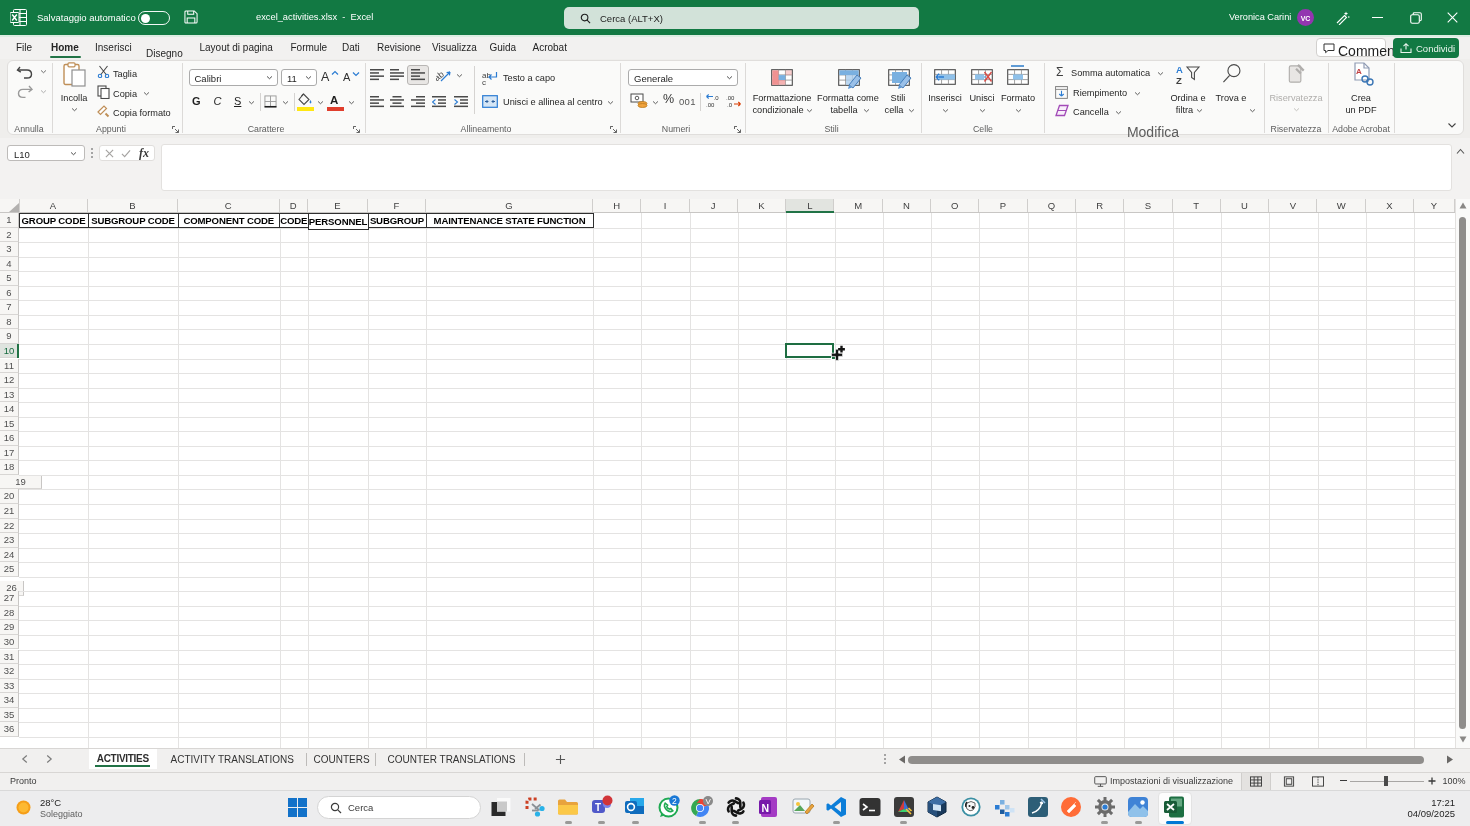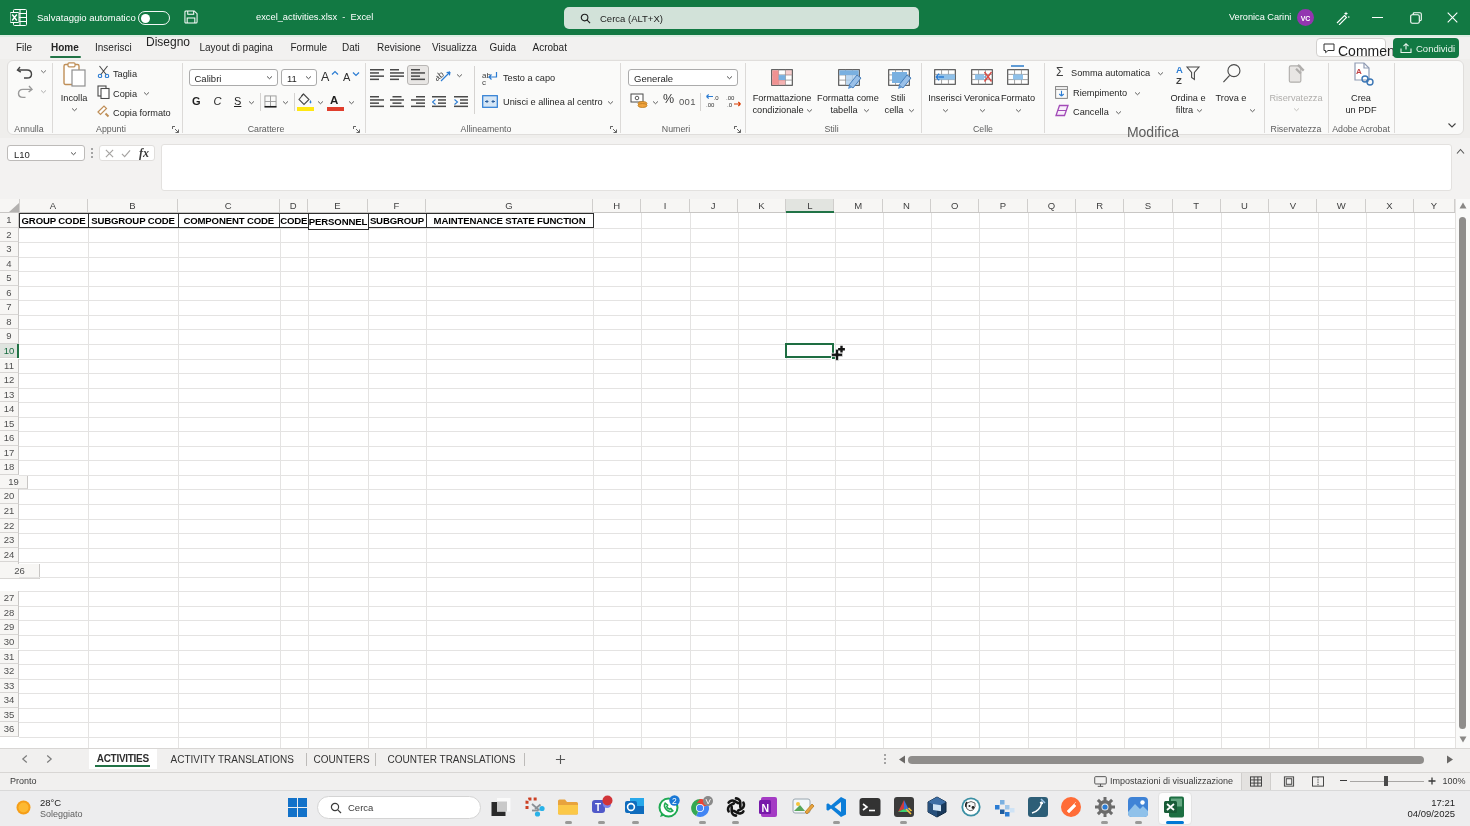--- a/index.html
+++ b/index.html
@@ -51,7 +51,7 @@
 <div class="abs" style="left:16px;top:43px;font-size:10px;color:#252525;font-weight:400;white-space:nowrap;line-height:1;">File</div>
 <div class="abs" style="left:51px;top:43px;font-size:10px;color:#252525;font-weight:600;white-space:nowrap;line-height:1;">Home</div>
 <div class="abs" style="left:95px;top:43px;font-size:10px;color:#252525;font-weight:400;white-space:nowrap;line-height:1;">Inserisci</div>
-<div class="abs" style="left:146px;top:36px;font-size:12px;color:#252525;font-weight:400;white-space:nowrap;line-height:1;">Disegno</div>
+<div class="abs" style="left:146px;top:49px;font-size:10px;color:#252525;font-weight:400;white-space:nowrap;line-height:1;">Disegno</div>
 <div class="abs" style="left:199.5px;top:43px;font-size:10px;color:#252525;font-weight:400;white-space:nowrap;line-height:1;">Layout di pagina</div>
 <div class="abs" style="left:290.5px;top:43px;font-size:10px;color:#252525;font-weight:400;white-space:nowrap;line-height:1;">Formule</div>
 <div class="abs" style="left:342px;top:43px;font-size:10px;color:#252525;font-weight:400;white-space:nowrap;line-height:1;">Dati</div>

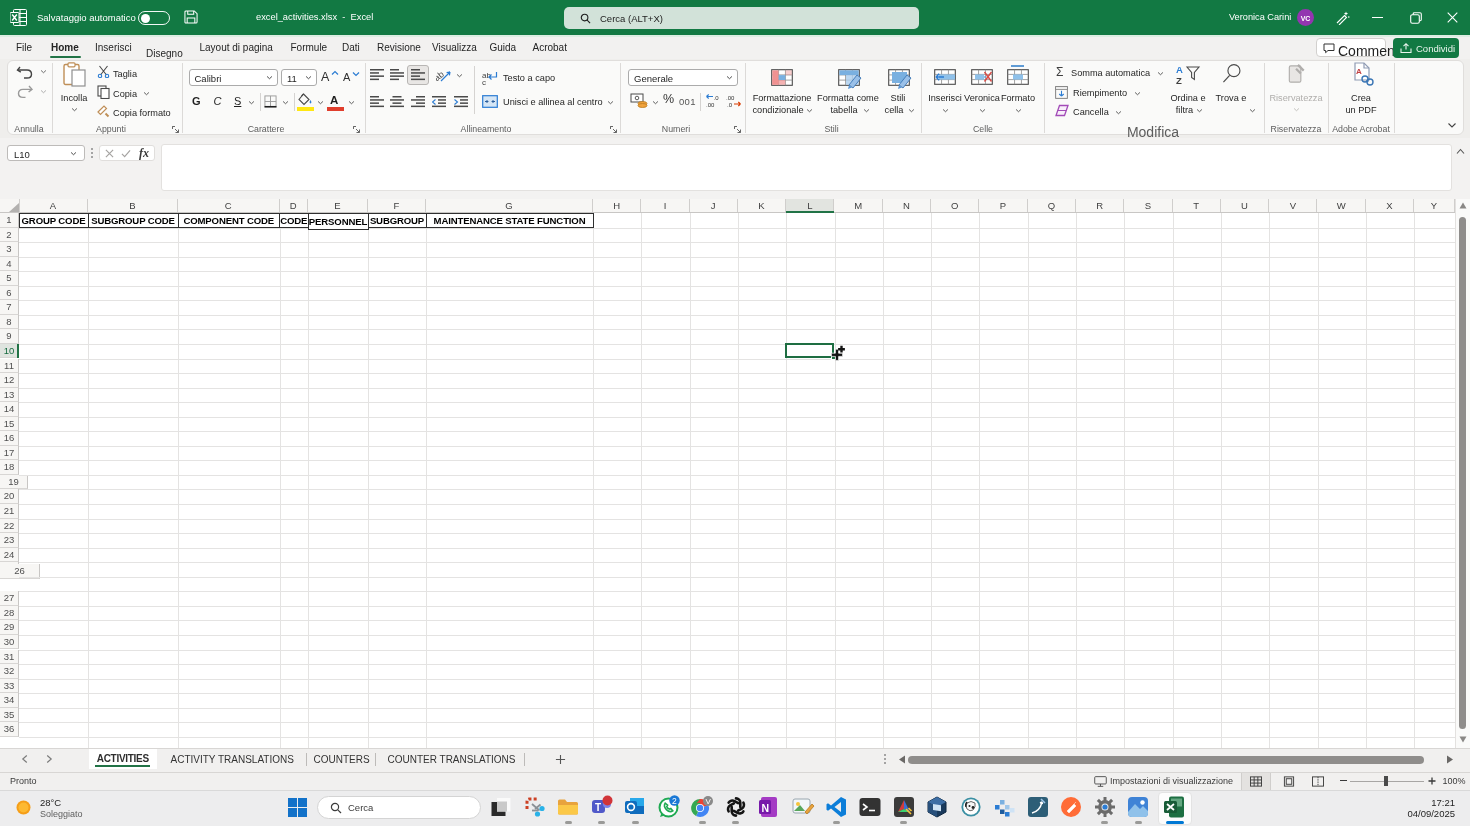--- a/index.html
+++ b/index.html
@@ -370,7 +370,7 @@
     <path d="M13 8.0 l2.5 0" stroke="#5f9bd5" stroke-width="1.2" fill="none"></path>
     <path d="M13.5 3 L20.5 12.5 M20.5 3 L13.5 12.5" stroke="#d94a45" stroke-width="1.4"></path>
   </svg>
-<div class="abs" style="left:882px;top:94px;width:200px;text-align:center;font-size:9.2px;color:#1f1f1f;font-weight:400;white-space:nowrap;line-height:1;">Veronica</div>
+<div class="abs" style="left:882px;top:94px;width:200px;text-align:center;font-size:9.2px;color:#1f1f1f;font-weight:400;white-space:nowrap;line-height:1;">Unisci</div>
 <svg class="abs" style="left:978.5px;top:107px" width="7" height="7" viewBox="0 0 8 8">
     <path d="M1.2 2.8 L4 5.4 L6.8 2.8" fill="none" stroke="#555" stroke-width="1.1"></path>
   </svg>

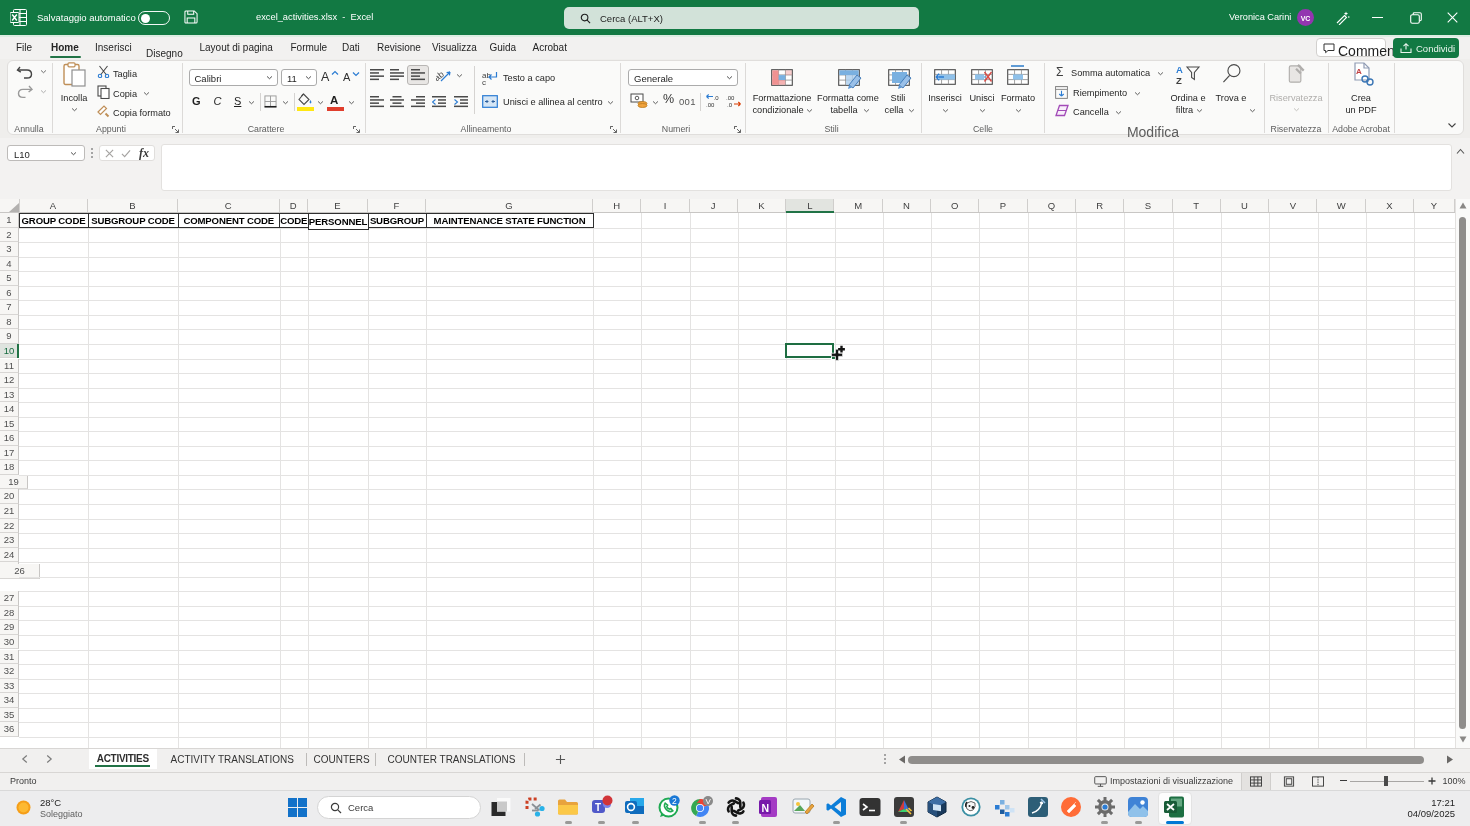--- a/index.html
+++ b/index.html
@@ -520,7 +520,7 @@
 <div class="abs" style="left:0;top:431.25px;width:19px;height:14.550000000000011px;background:#f7f6f4;border-bottom:1px solid #d8d6d4;border-right:1px solid #c8c6c4;font-size:9.5px;color:#4f4f4f;display:flex;align-items:center;justify-content:center;line-height:1">16</div>
 <div class="abs" style="left:0;top:445.8px;width:19px;height:14.550000000000011px;background:#f7f6f4;border-bottom:1px solid #d8d6d4;border-right:1px solid #c8c6c4;font-size:9.5px;color:#4f4f4f;display:flex;align-items:center;justify-content:center;line-height:1">17</div>
 <div class="abs" style="left:0;top:460.35px;width:19px;height:14.550000000000011px;background:#f7f6f4;border-bottom:1px solid #d8d6d4;border-right:1px solid #c8c6c4;font-size:9.5px;color:#4f4f4f;display:flex;align-items:center;justify-content:center;line-height:1">18</div>
-<div class="abs" style="left:0;top:474.90000000000003px;width:28px;height:14.550000000000011px;background:#f7f6f4;border-bottom:1px solid #d8d6d4;border-right:1px solid #c8c6c4;font-size:9.5px;color:#4f4f4f;display:flex;align-items:center;justify-content:center;line-height:1">19</div>
+<div class="abs" style="left:0;top:474.90000000000003px;width:42px;height:14.550000000000011px;background:#f7f6f4;border-bottom:1px solid #d8d6d4;border-right:1px solid #c8c6c4;font-size:9.5px;color:#4f4f4f;display:flex;align-items:center;justify-content:center;line-height:1">19</div>
 <div class="abs" style="left:0;top:489.45px;width:19px;height:14.550000000000011px;background:#f7f6f4;border-bottom:1px solid #d8d6d4;border-right:1px solid #c8c6c4;font-size:9.5px;color:#4f4f4f;display:flex;align-items:center;justify-content:center;line-height:1">20</div>
 <div class="abs" style="left:0;top:504.0px;width:19px;height:14.549999999999955px;background:#f7f6f4;border-bottom:1px solid #d8d6d4;border-right:1px solid #c8c6c4;font-size:9.5px;color:#4f4f4f;display:flex;align-items:center;justify-content:center;line-height:1">21</div>
 <div class="abs" style="left:0;top:518.55px;width:19px;height:14.549999999999955px;background:#f7f6f4;border-bottom:1px solid #d8d6d4;border-right:1px solid #c8c6c4;font-size:9.5px;color:#4f4f4f;display:flex;align-items:center;justify-content:center;line-height:1">22</div>

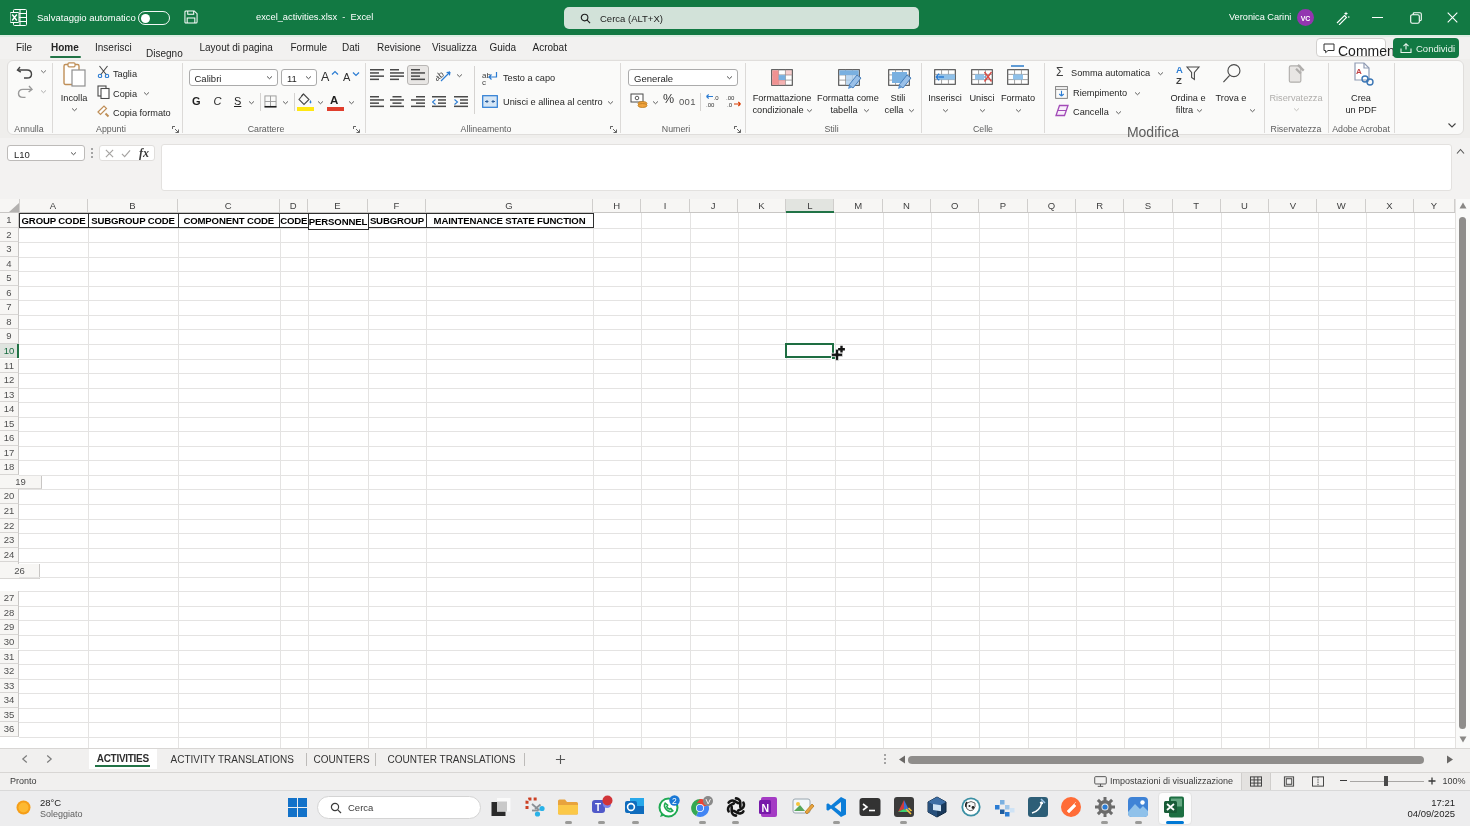--- a/index.html
+++ b/index.html
@@ -527,7 +527,7 @@
 <div class="abs" style="left:0;top:533.1px;width:19px;height:14.549999999999955px;background:#f7f6f4;border-bottom:1px solid #d8d6d4;border-right:1px solid #c8c6c4;font-size:9.5px;color:#4f4f4f;display:flex;align-items:center;justify-content:center;line-height:1">23</div>
 <div class="abs" style="left:0;top:547.6500000000001px;width:19px;height:14.549999999999955px;background:#f7f6f4;border-bottom:1px solid #d8d6d4;border-right:1px solid #c8c6c4;font-size:9.5px;color:#4f4f4f;display:flex;align-items:center;justify-content:center;line-height:1">24</div>
 <div class="abs" style="left:0;top:562.2px;width:19px;height:14.549999999999955px;background:#f7f6f4;border-bottom:1px solid #d8d6d4;border-right:1px solid #c8c6c4;font-size:9.5px;color:#4f4f4f;display:flex;align-items:center;justify-content:center;line-height:1">25</div>
-<div class="abs" style="left:0;top:564px;width:40px;height:14.549999999999955px;background:#f7f6f4;border-bottom:1px solid #d8d6d4;border-right:1px solid #c8c6c4;font-size:9.5px;color:#4f4f4f;display:flex;align-items:center;justify-content:center;line-height:1">26</div>
+<div class="abs" style="left:0;top:581px;width:24px;height:14.549999999999955px;background:#f7f6f4;border-bottom:1px solid #d8d6d4;border-right:1px solid #c8c6c4;font-size:9.5px;color:#4f4f4f;display:flex;align-items:center;justify-content:center;line-height:1">26</div>
 <div class="abs" style="left:0;top:591.3px;width:19px;height:14.549999999999955px;background:#f7f6f4;border-bottom:1px solid #d8d6d4;border-right:1px solid #c8c6c4;font-size:9.5px;color:#4f4f4f;display:flex;align-items:center;justify-content:center;line-height:1">27</div>
 <div class="abs" style="left:0;top:605.85px;width:19px;height:14.549999999999955px;background:#f7f6f4;border-bottom:1px solid #d8d6d4;border-right:1px solid #c8c6c4;font-size:9.5px;color:#4f4f4f;display:flex;align-items:center;justify-content:center;line-height:1">28</div>
 <div class="abs" style="left:0;top:620.4000000000001px;width:19px;height:14.549999999999955px;background:#f7f6f4;border-bottom:1px solid #d8d6d4;border-right:1px solid #c8c6c4;font-size:9.5px;color:#4f4f4f;display:flex;align-items:center;justify-content:center;line-height:1">29</div>

